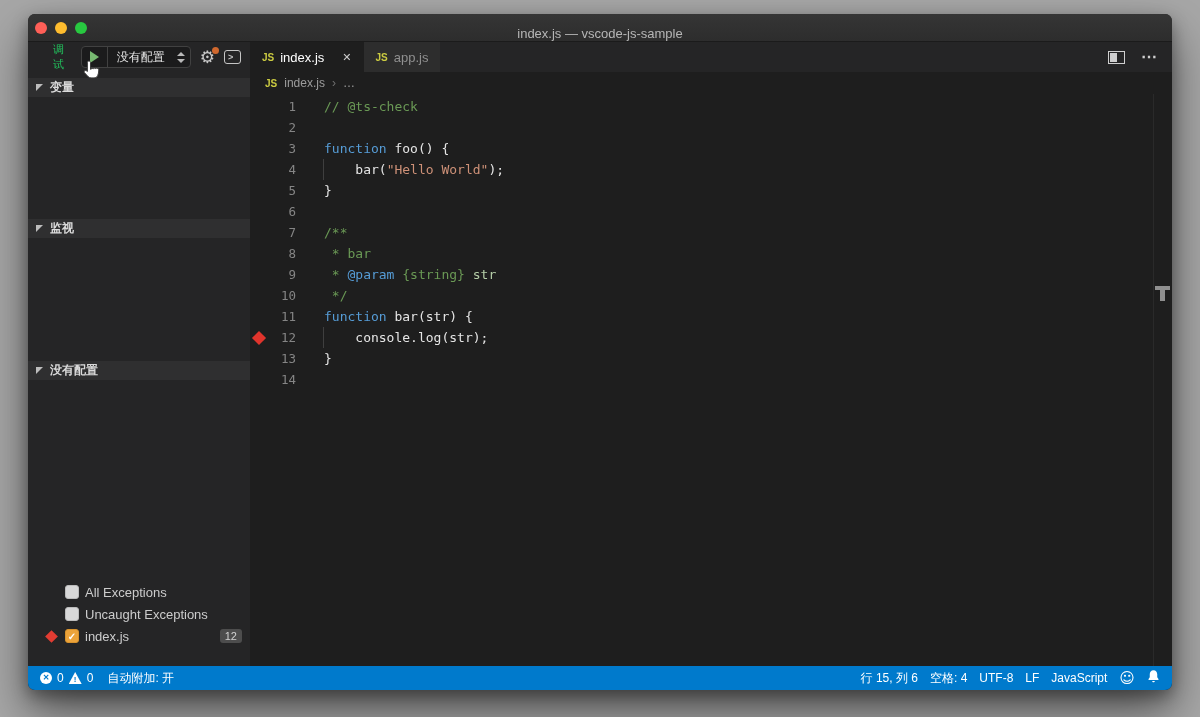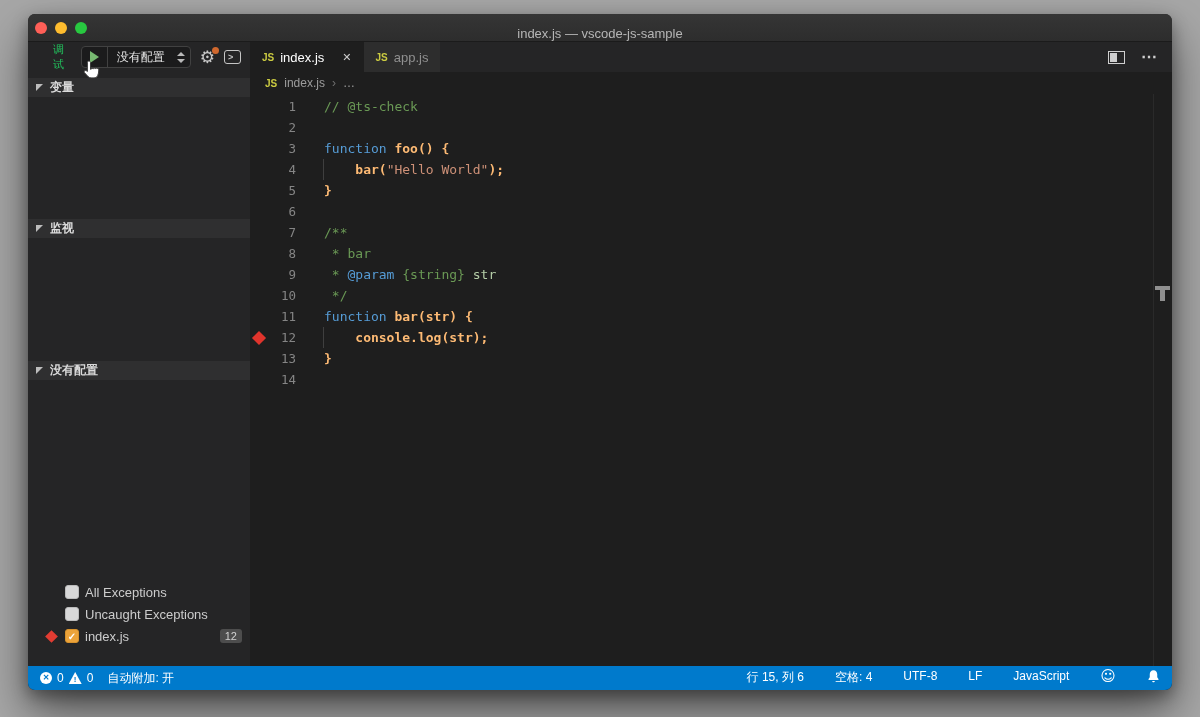--- a/index.html
+++ b/index.html
@@ -83,7 +83,7 @@
   .g-pad.guide { border-right:1px solid #3f3f3f; }
   .code { white-space:pre; color:#d4d4d4; }
   .tok-c { color:#6a9955; } .tok-k { color:#569cd6; } .tok-s { color:#ce9178; }
-  .tok-p { color:#fdba74;font-weight:bold; } .tok-t { color:#b5cea8; }
+  .tok-p { color:#e5e5e5; } .tok-t { color:#b5cea8; }
   .tok-b { border:1px solid #888888; border-radius:1px; margin-right:-1px; }
   .cursor { display:inline-block; width:2px; height:16px; background:#dedede; vertical-align:-3px; margin-left:1px; }
   .code-line.current .g-num { color:#c6c6c6; }

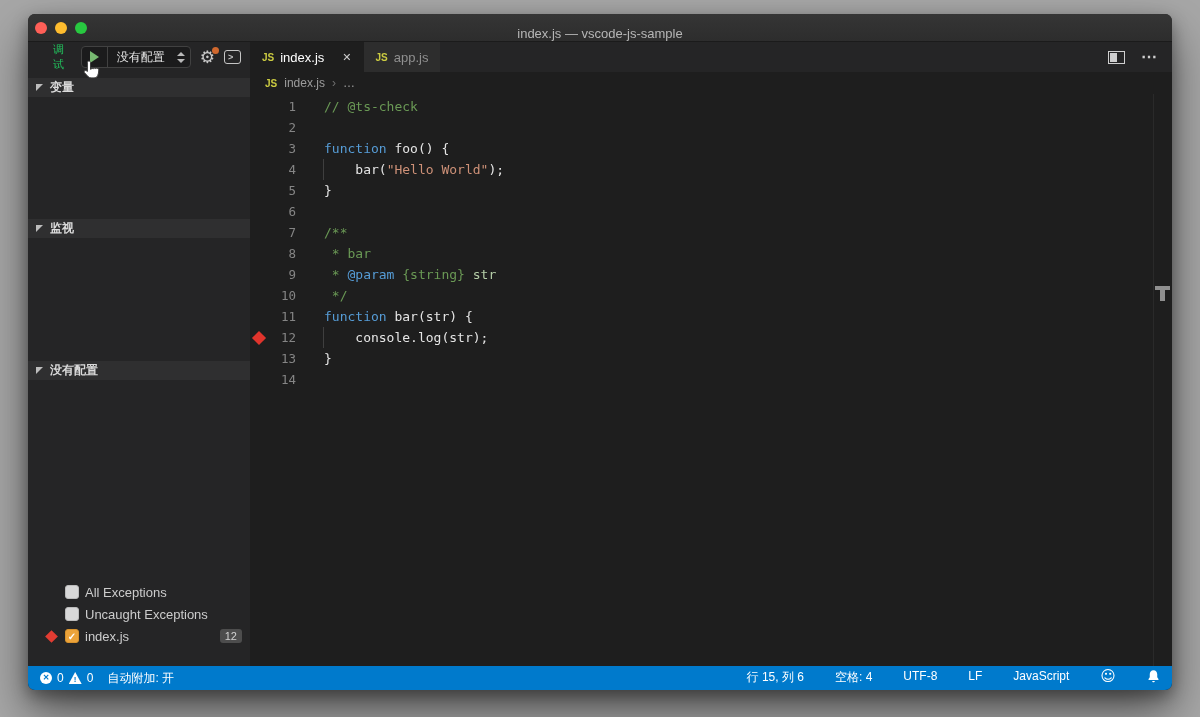--- a/index.html
+++ b/index.html
@@ -98,7 +98,7 @@
   .statusbar { height:24px; flex:none; background:#007acc; display:flex; align-items:center;
     color:#ffffff; font-size:12px; padding:0 12px; gap:14px; }
   .sb-group { display:flex; align-items:center; gap:5px; }
-  .sb-right { margin-left:auto; display:flex; gap:31px; }
+  .sb-right { margin-left:auto; display:flex; align-items:center; gap:12px; }
   .err-ic { width:12px; height:12px; border-radius:50%; background:#ffffff; position:relative; }
   .err-ic::before { content:"✕"; position:absolute; inset:0; color:#007acc; font-size:8px; line-height:12px;
     text-align:center; font-weight:bold; }

